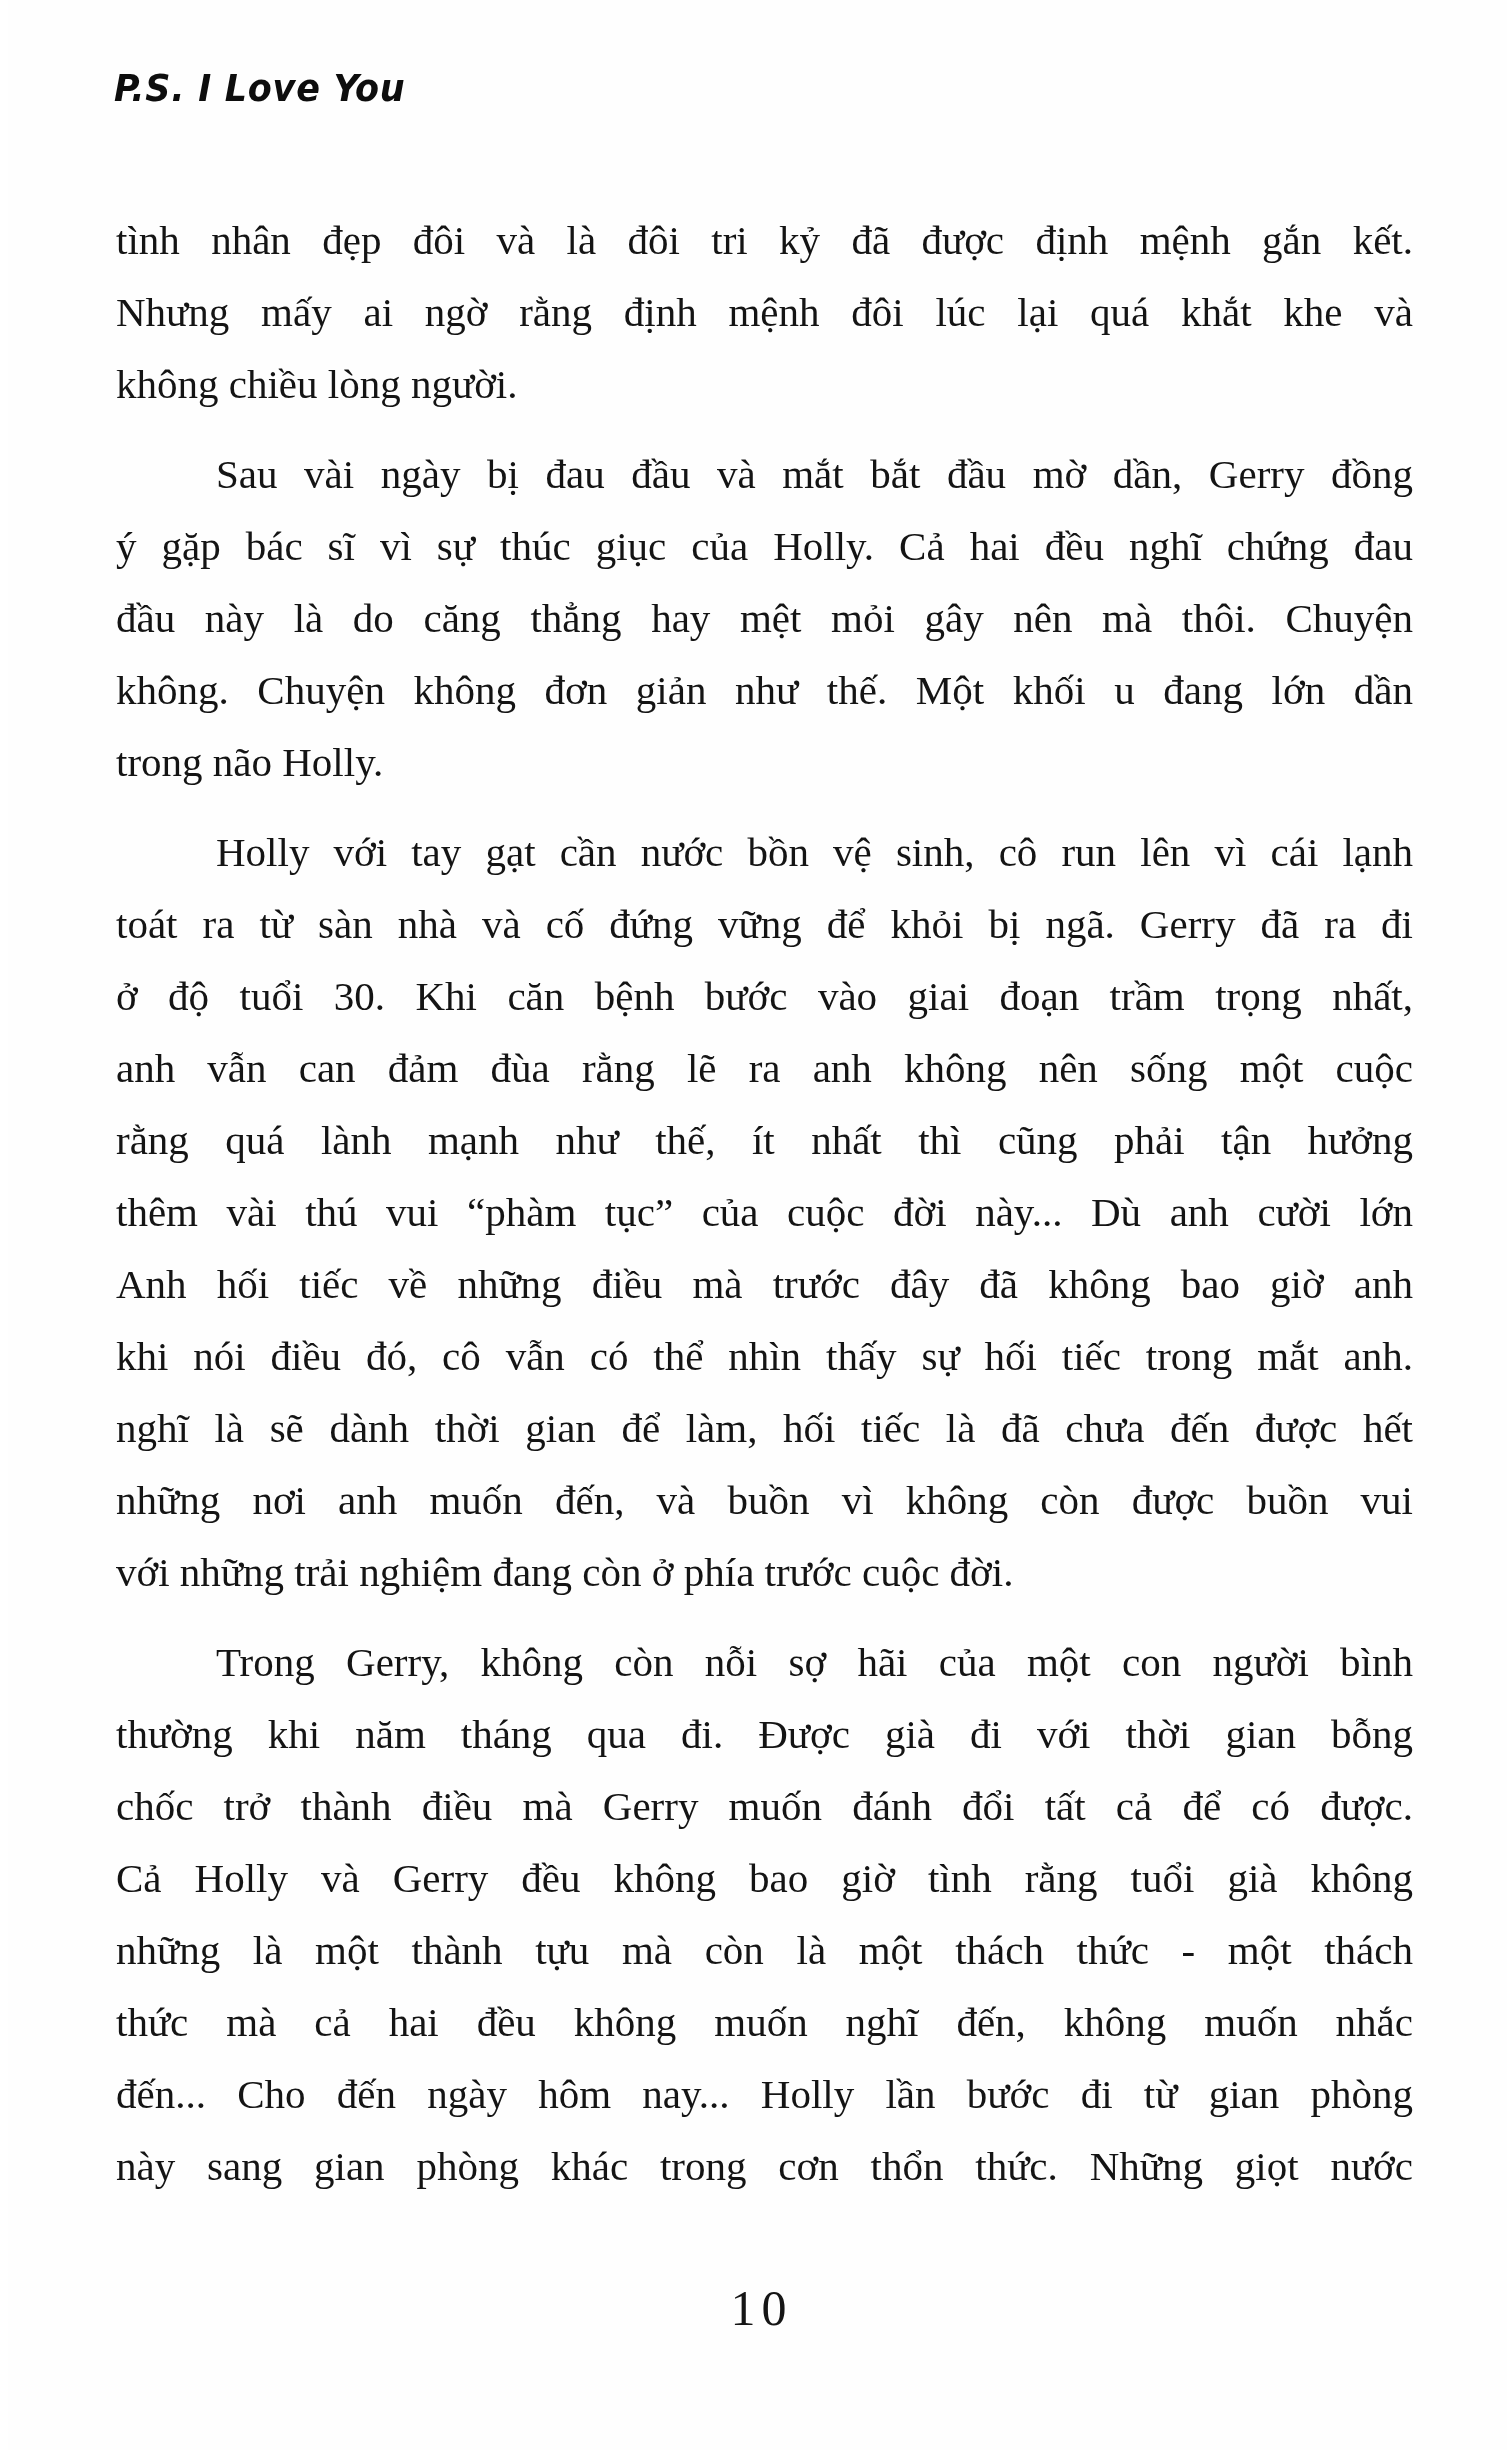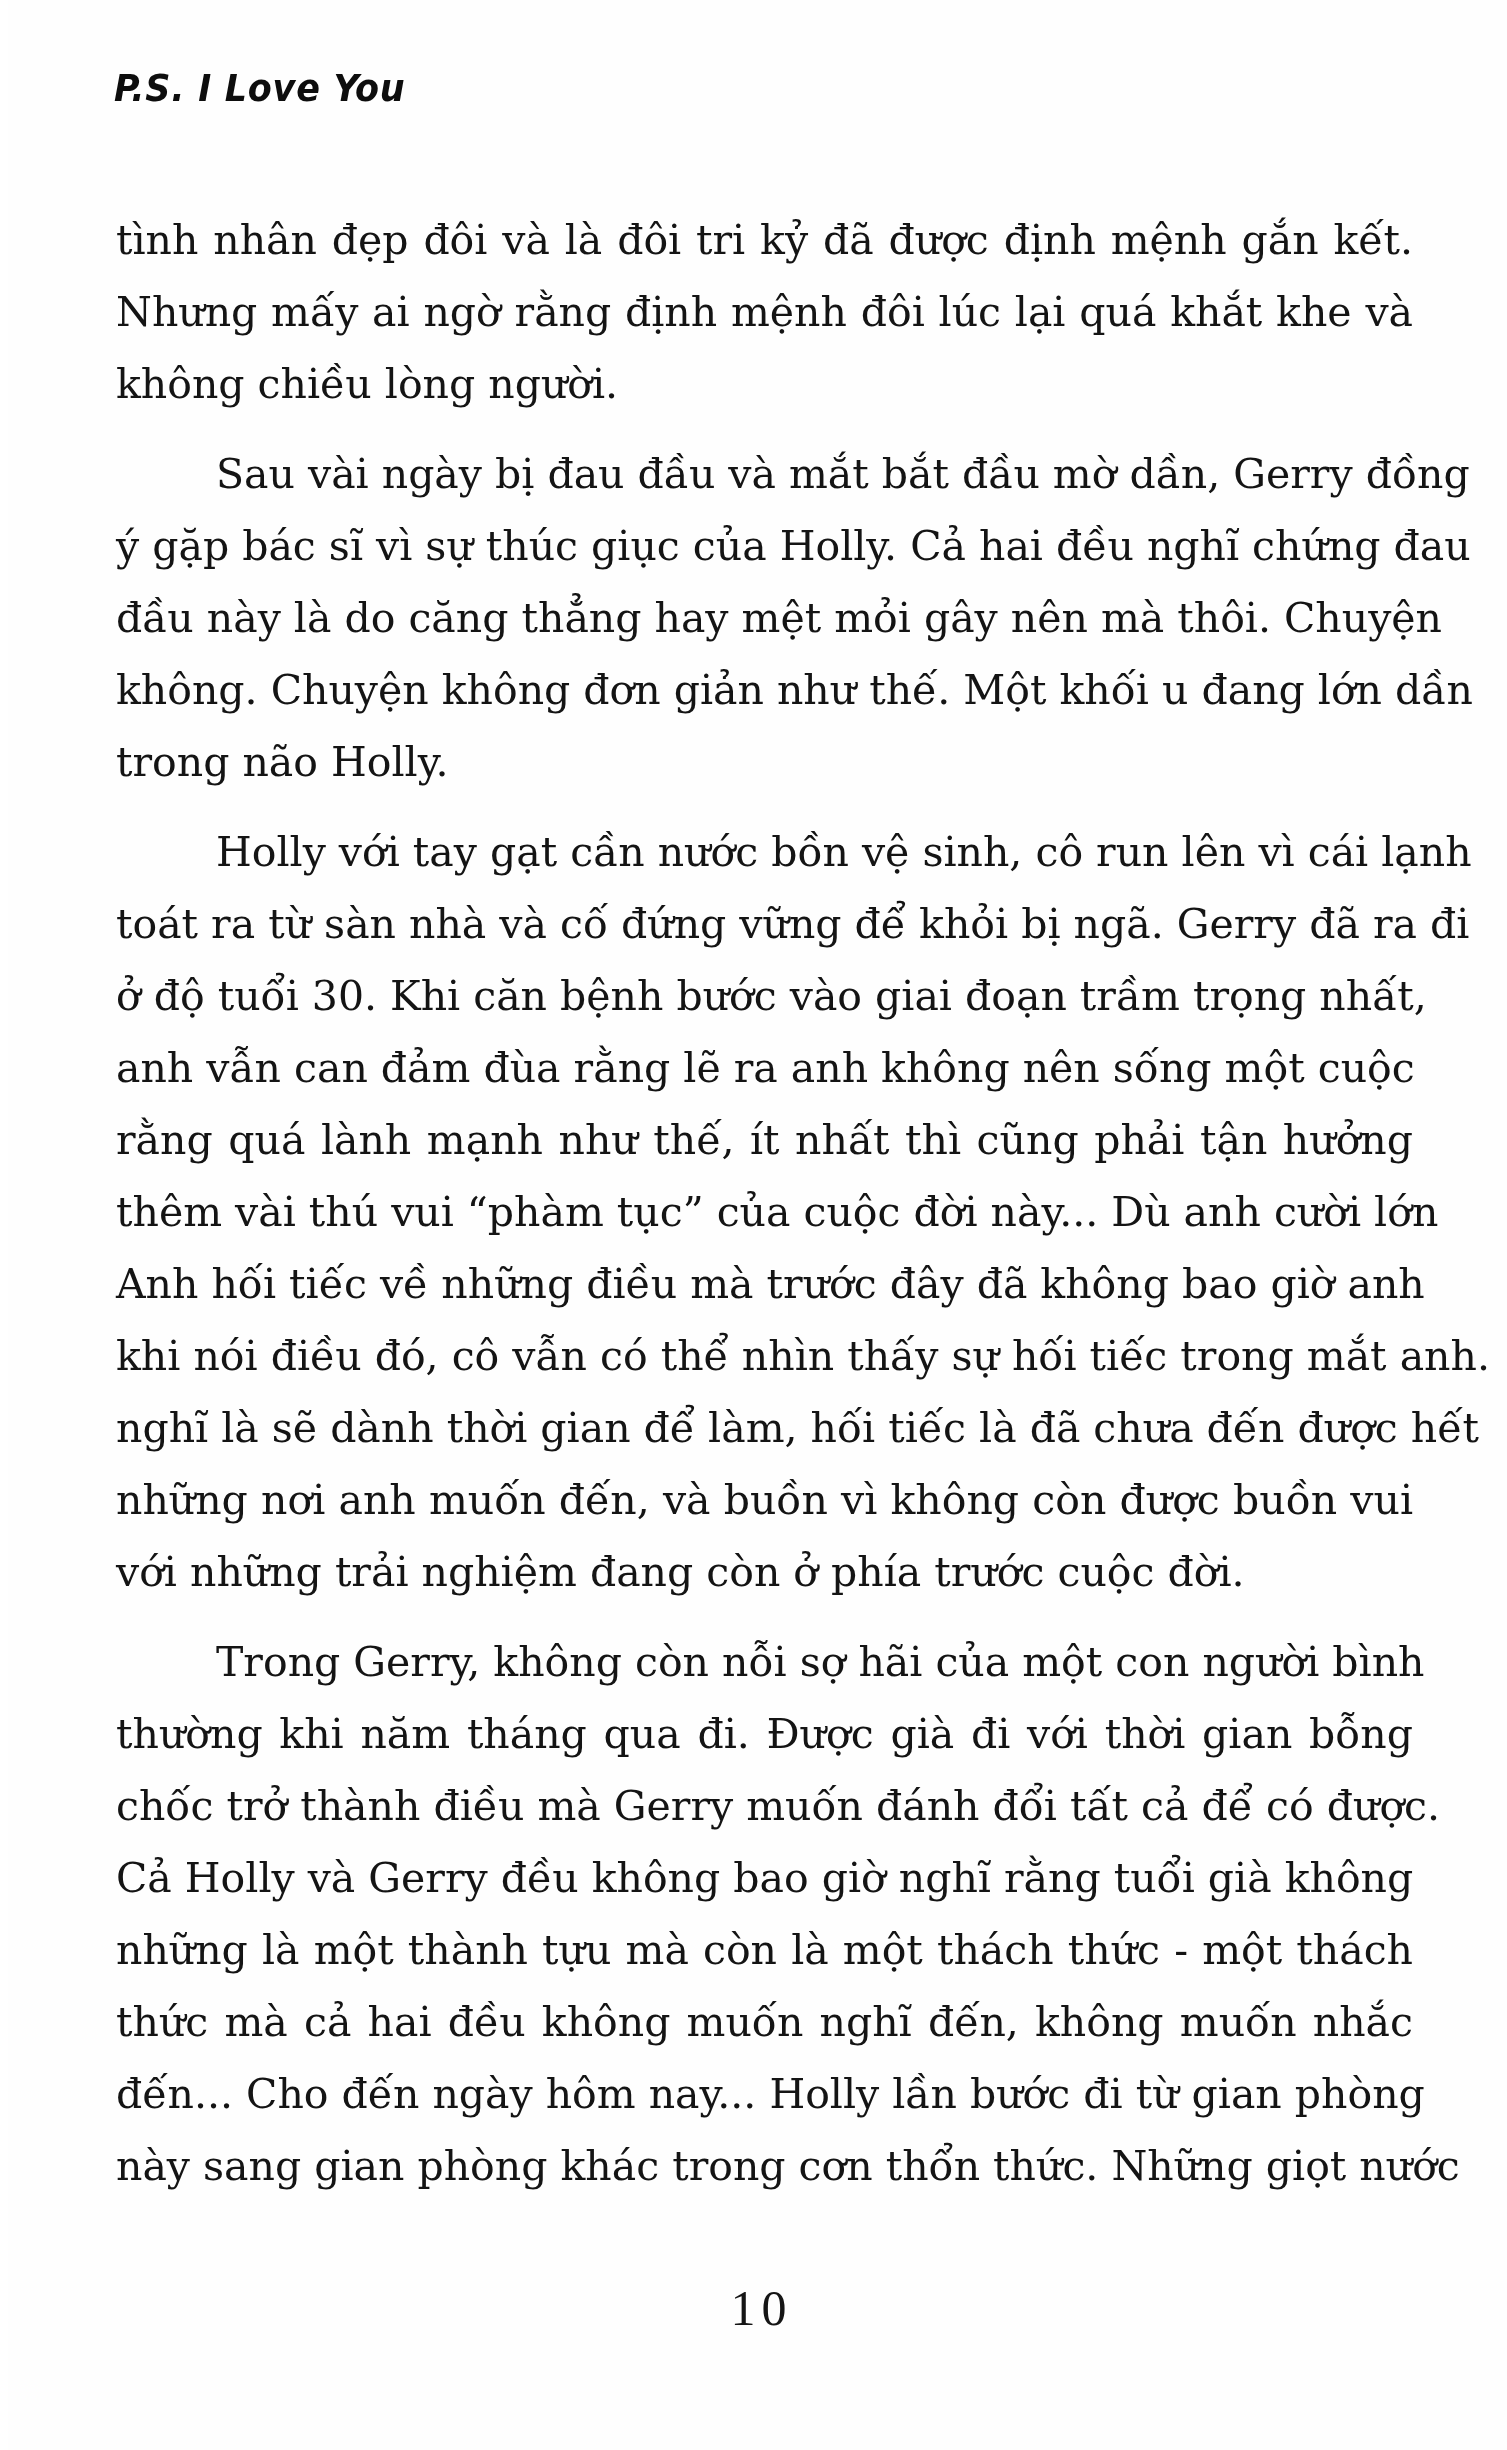--- a/index.html
+++ b/index.html
@@ -53,6 +53,7 @@
       text-align: justify;
       text-align-last: justify;
       height: 72px;
+      font-family: Liberation Serif, serif;
     }
     .body-text .line.last {
       text-align-last: left;

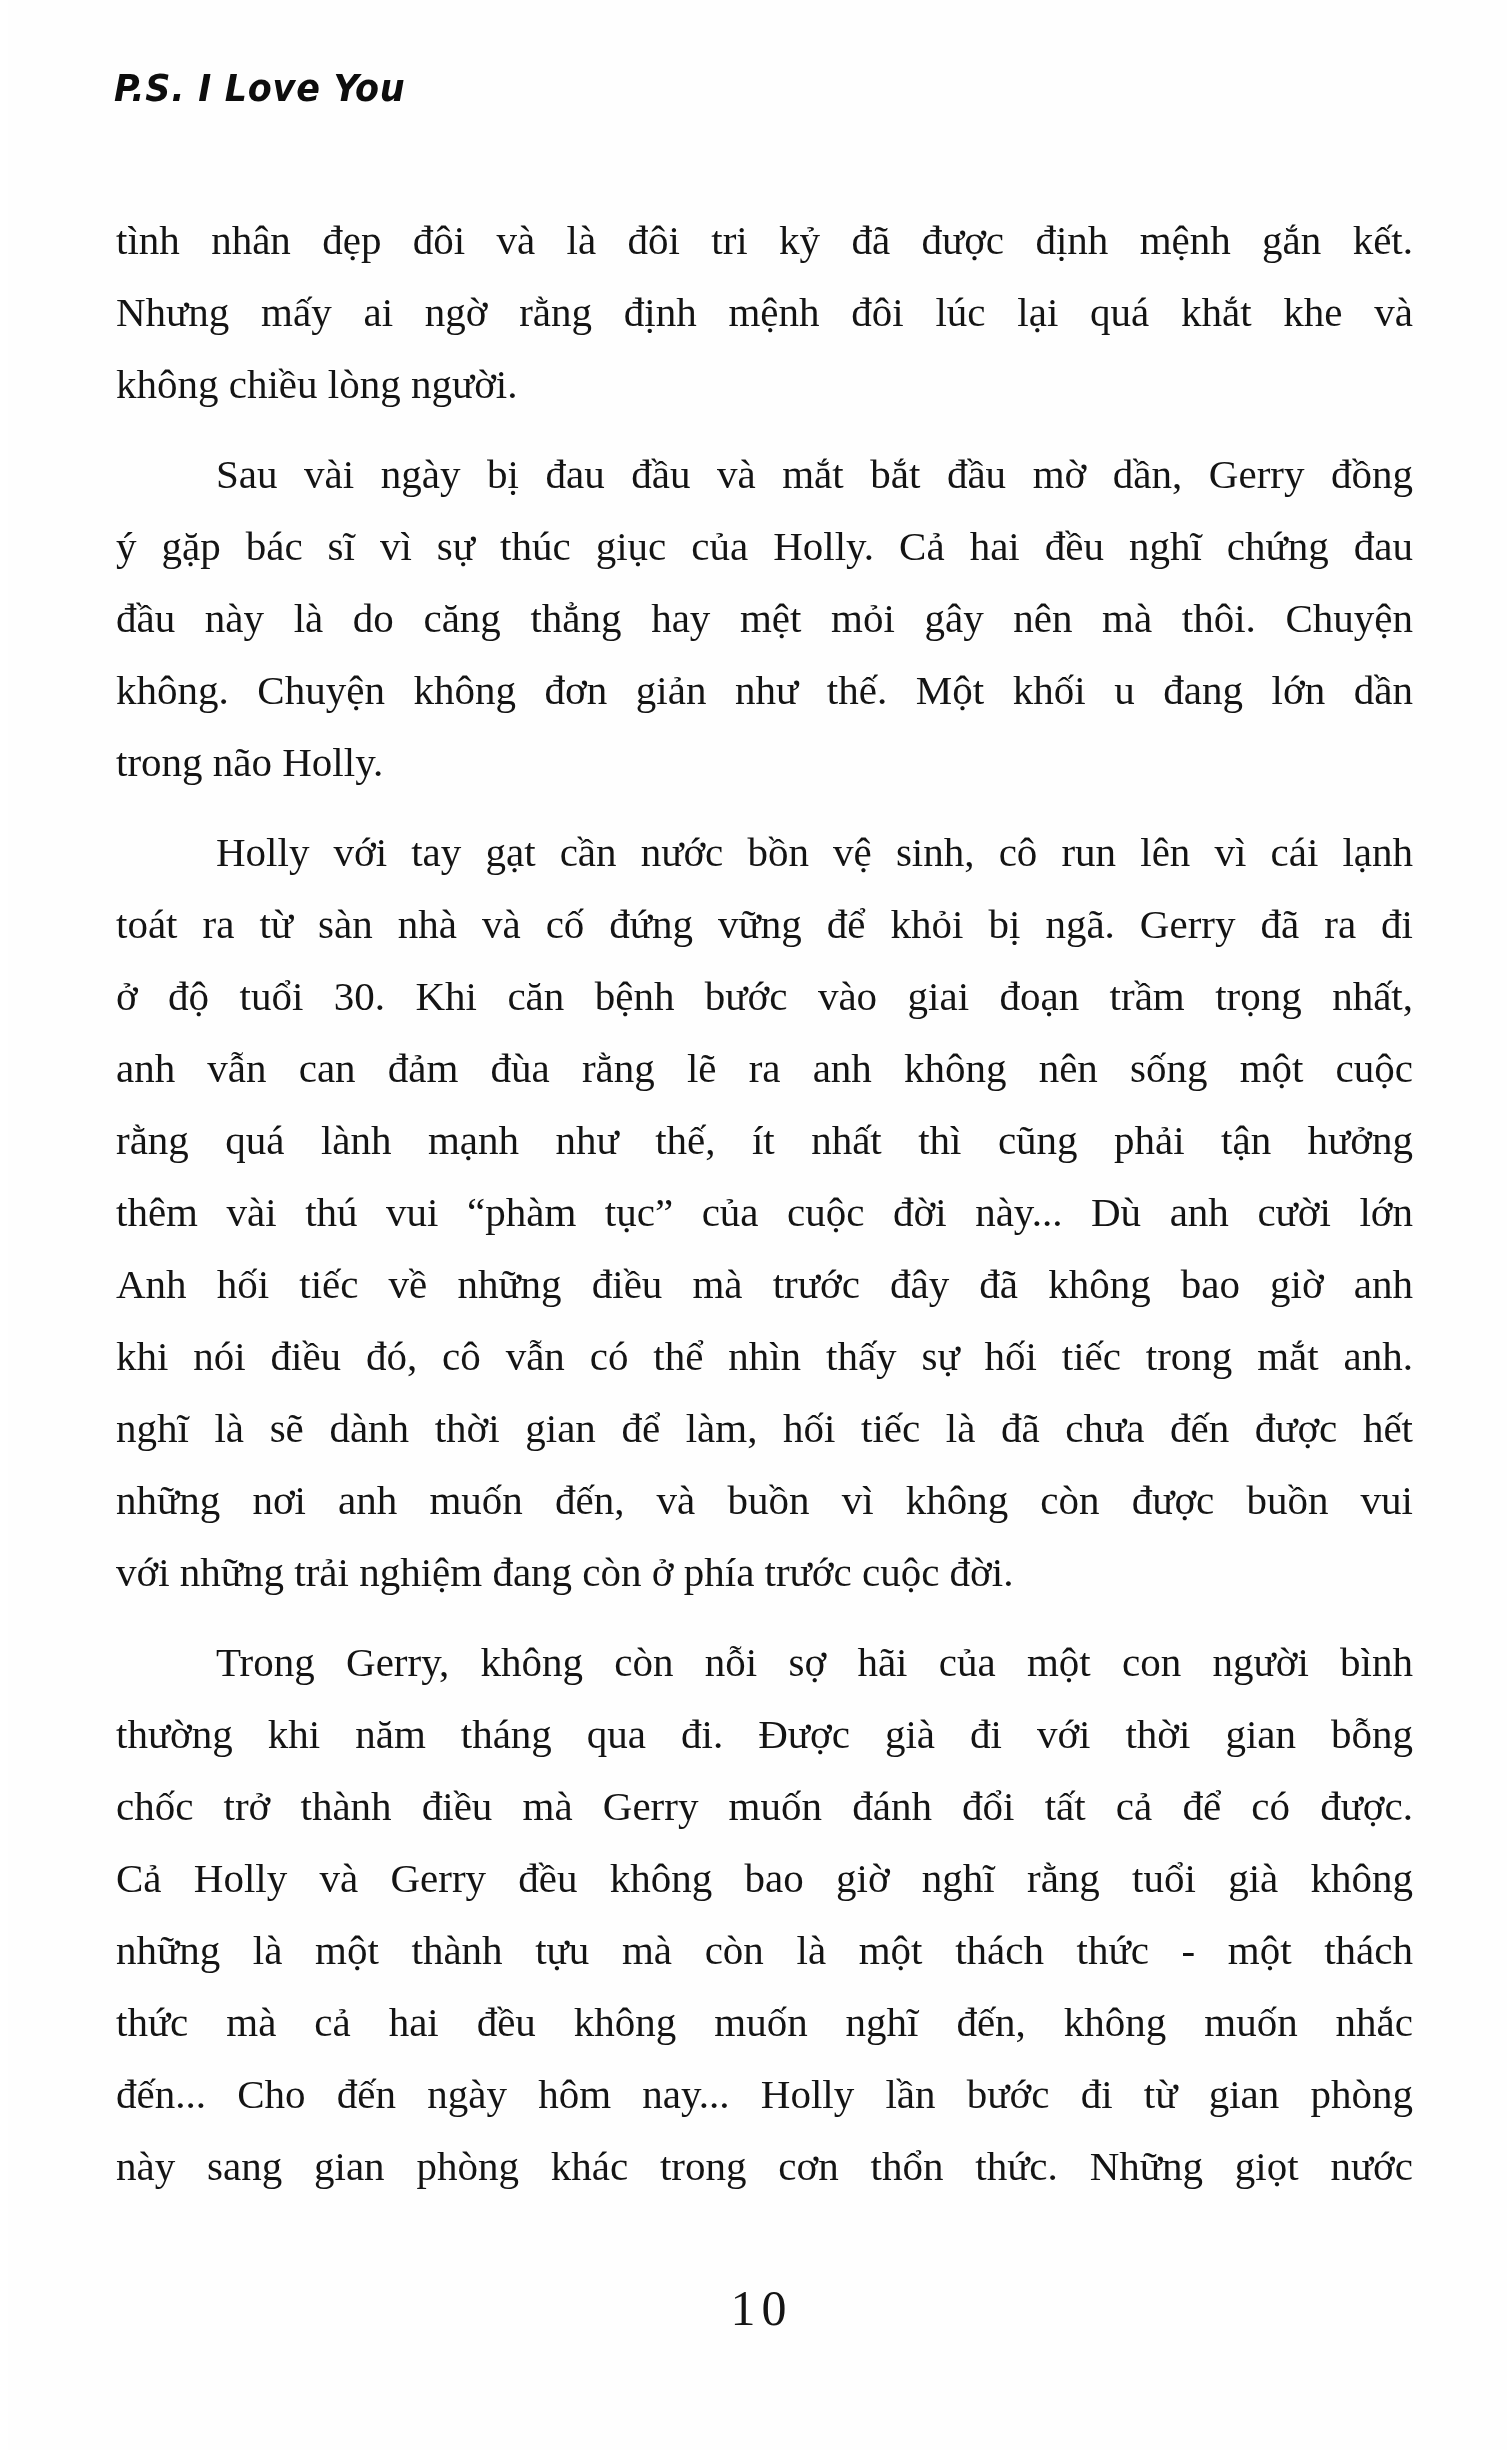--- a/index.html
+++ b/index.html
@@ -113,7 +113,7 @@
       <span class="line indent">Trong Gerry, không còn nỗi sợ hãi của một con người bình</span>
       <span class="line">thường khi năm tháng qua đi. Được già đi với thời gian bỗng</span>
       <span class="line">chốc trở thành điều mà Gerry muốn đánh đổi tất cả để có được.</span>
-      <span class="line">Cả Holly và Gerry đều không bao giờ nghĩ rằng tuổi già không</span>
+      <span class="line">Cả Holly và Gerry đều không bao giờ tình rằng tuổi già không</span>
       <span class="line">những là một thành tựu mà còn là một thách thức - một thách</span>
       <span class="line">thức mà cả hai đều không muốn nghĩ đến, không muốn nhắc</span>
       <span class="line">đến... Cho đến ngày hôm nay... Holly lần bước đi từ gian phòng</span>

